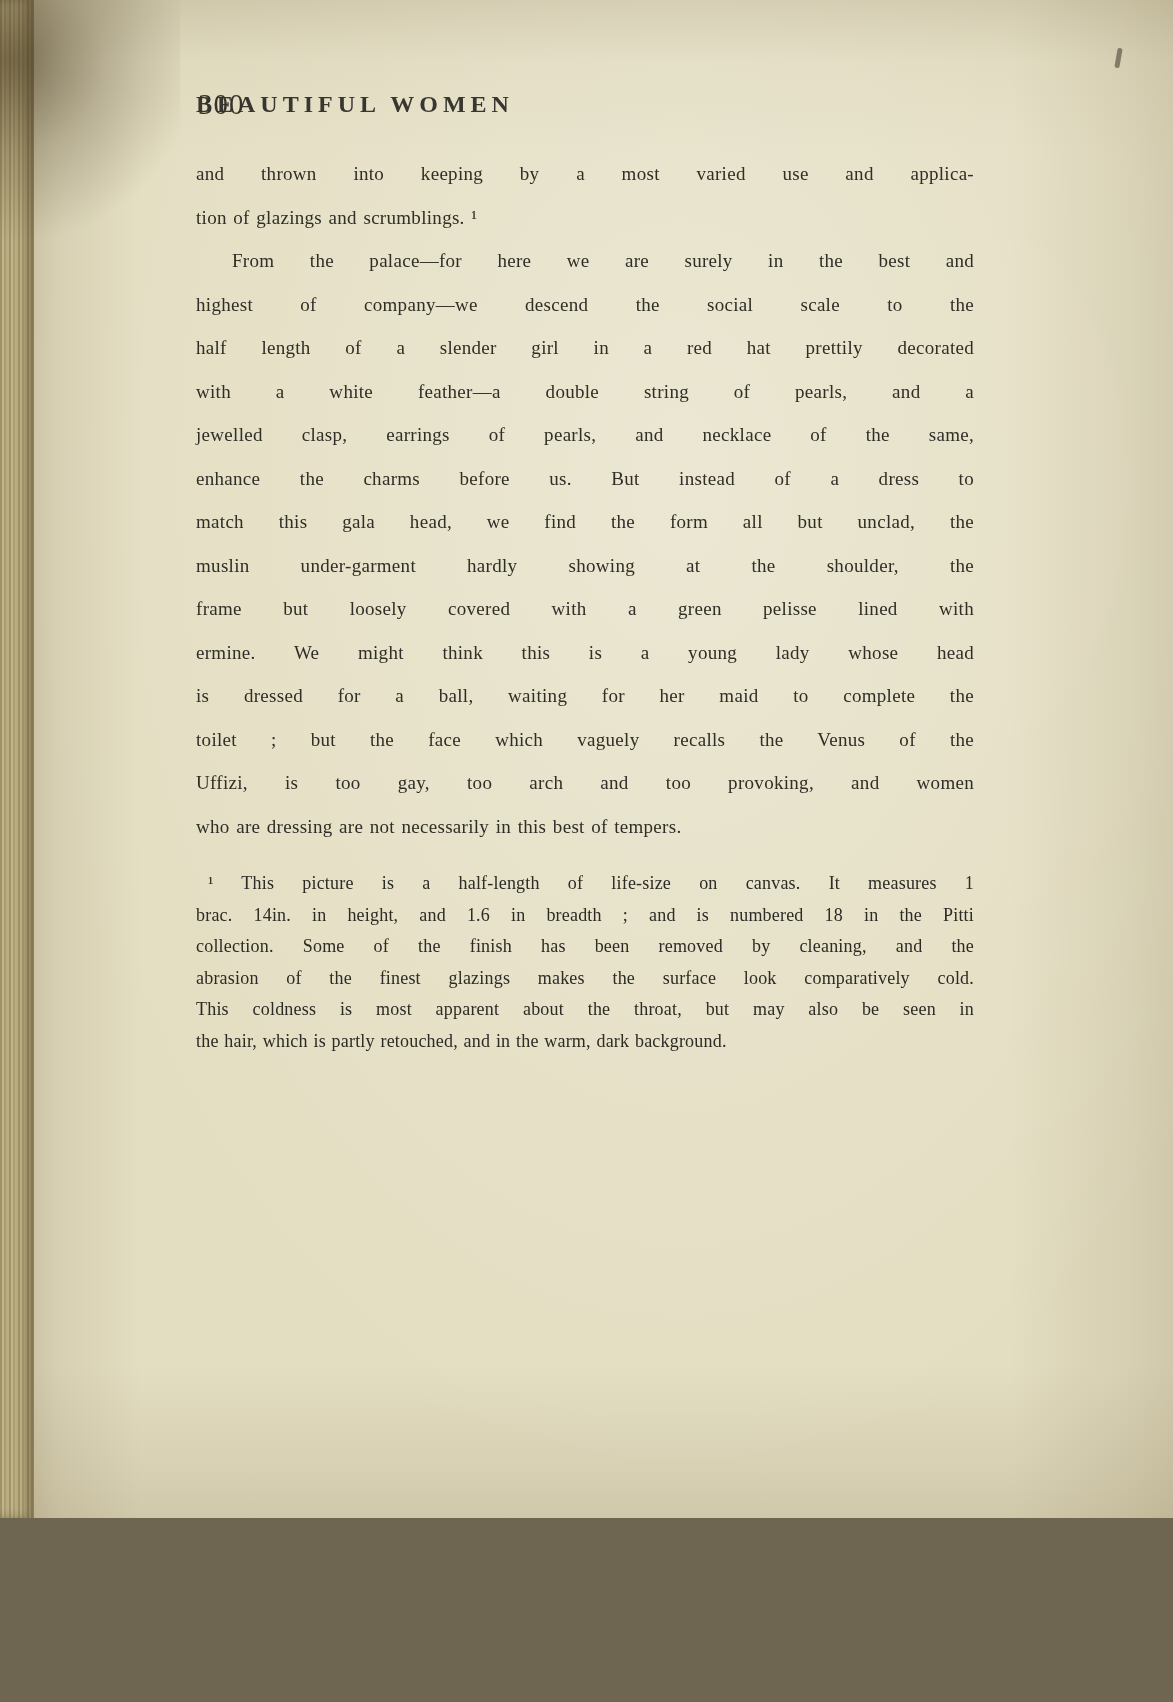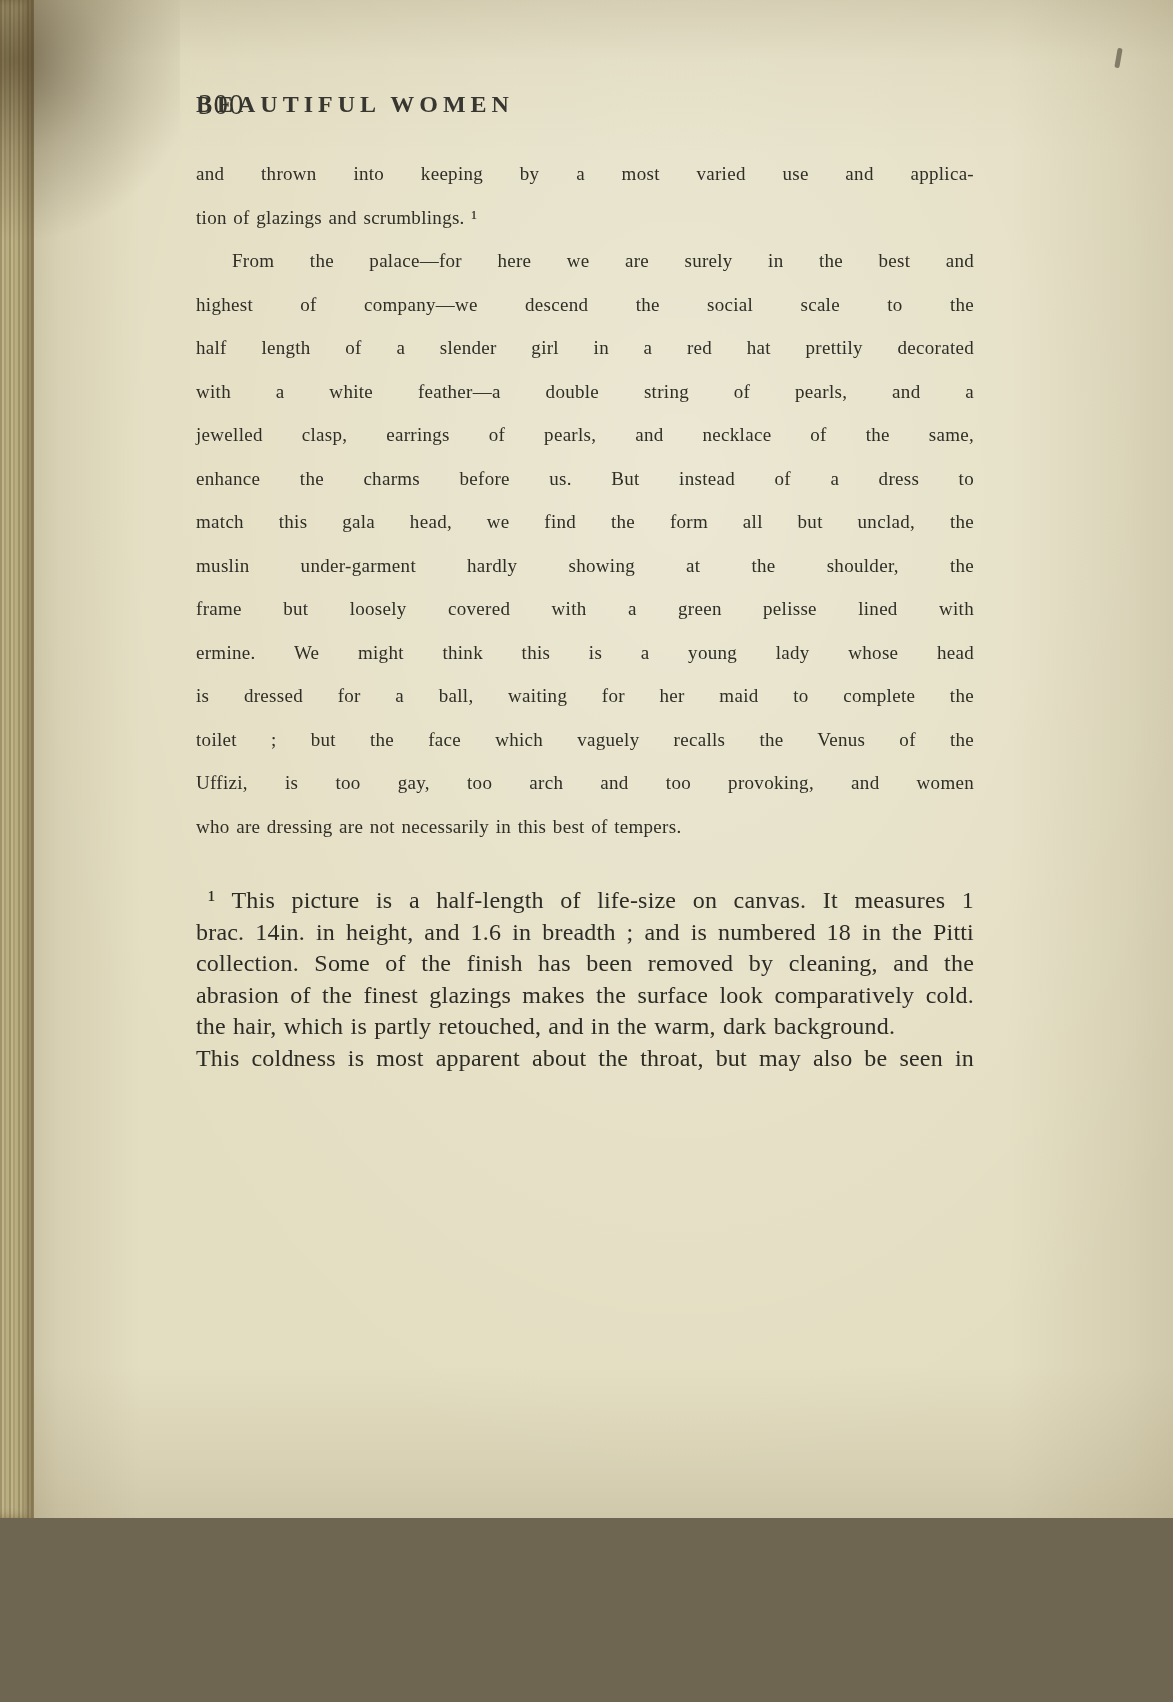--- a/index.html
+++ b/index.html
@@ -92,8 +92,8 @@
     text-indent: 36px;
   }
   .footnote {
-    margin-top: 37px;
-    font-size: 24px;
+    margin-top: 20px;
+    font-size: 18px;
     line-height: 31.5px;
     letter-spacing: 0.2px;
     word-spacing: 1px;

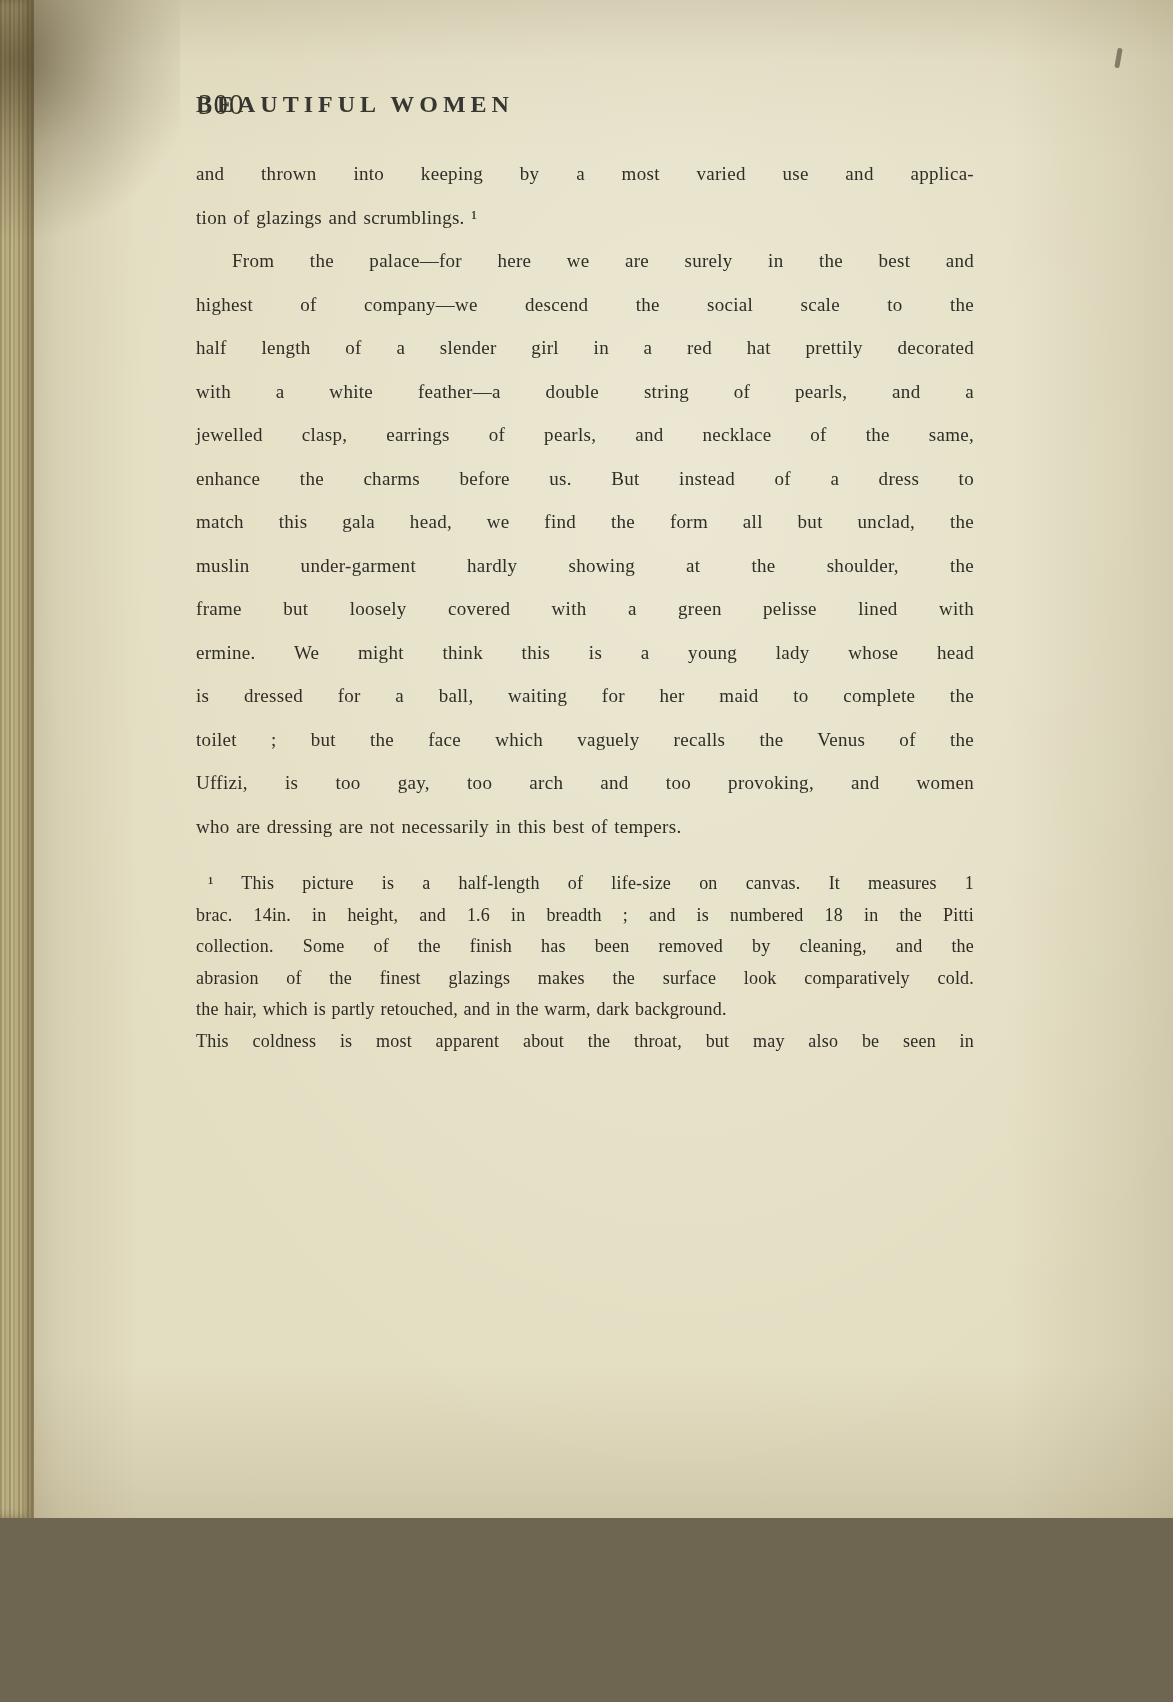--- a/index.html
+++ b/index.html
@@ -145,8 +145,8 @@
         <div class="tline">brac. 14in. in height, and 1.6 in breadth ; and is numbered 18 in the Pitti</div>
         <div class="tline">collection.  Some of the finish has been removed by cleaning, and the</div>
         <div class="tline">abrasion of the finest glazings makes the surface look comparatively cold.</div>
+        <div class="tline">This coldness is most apparent about the throat, but may also be seen in</div>
         <div class="tline last">the hair, which is partly retouched, and in the warm, dark background.</div>
-        <div class="tline">This coldness is most apparent about the throat, but may also be seen in</div>
       </div>
 
   </div>

